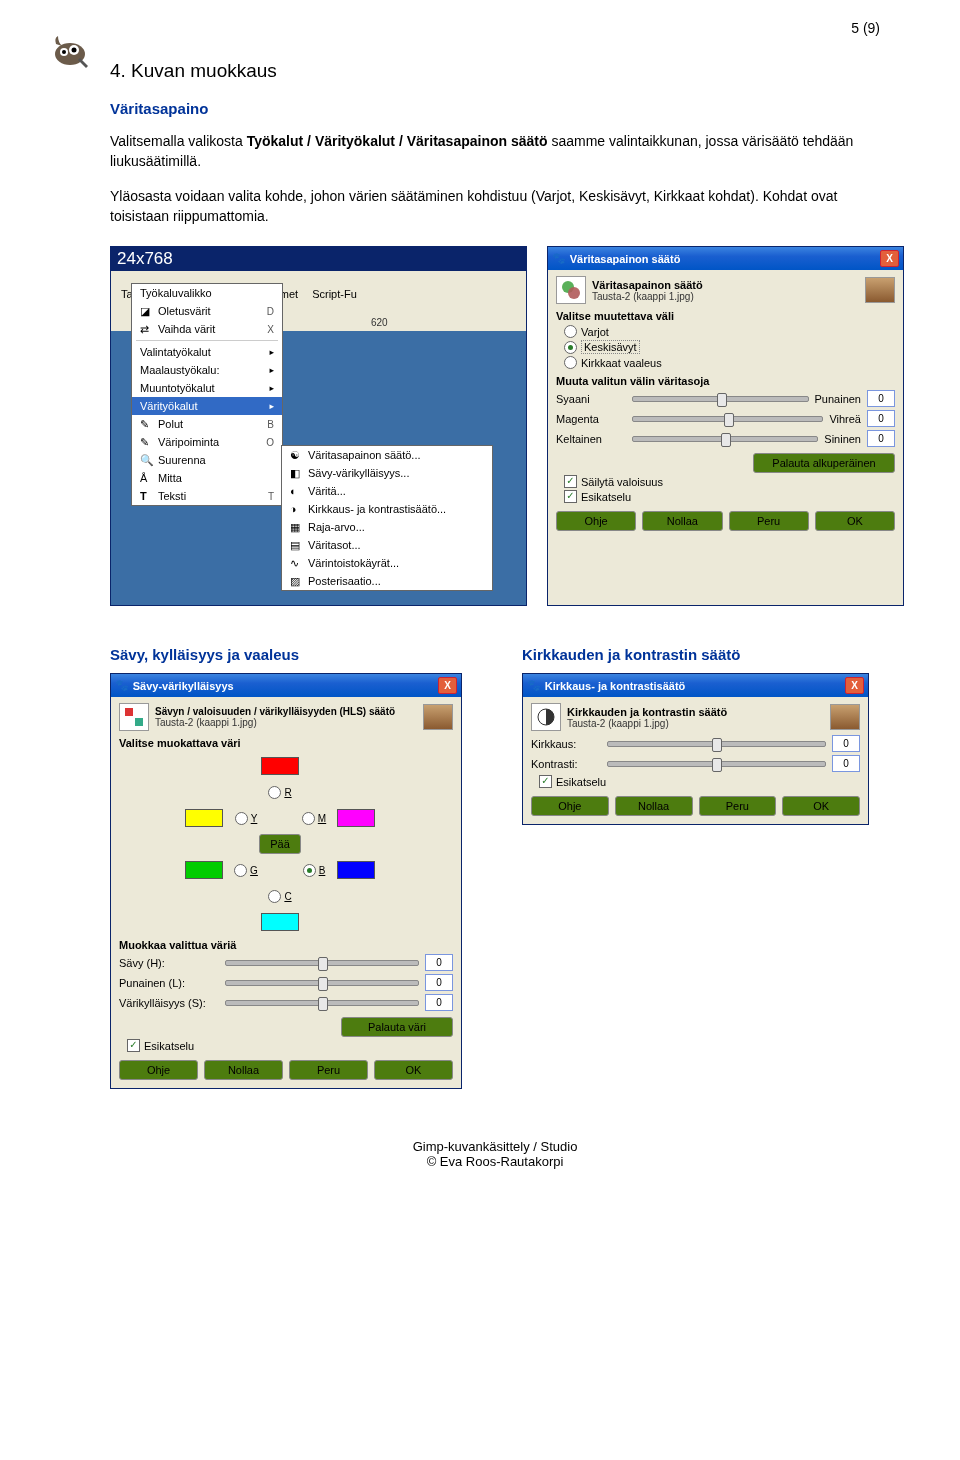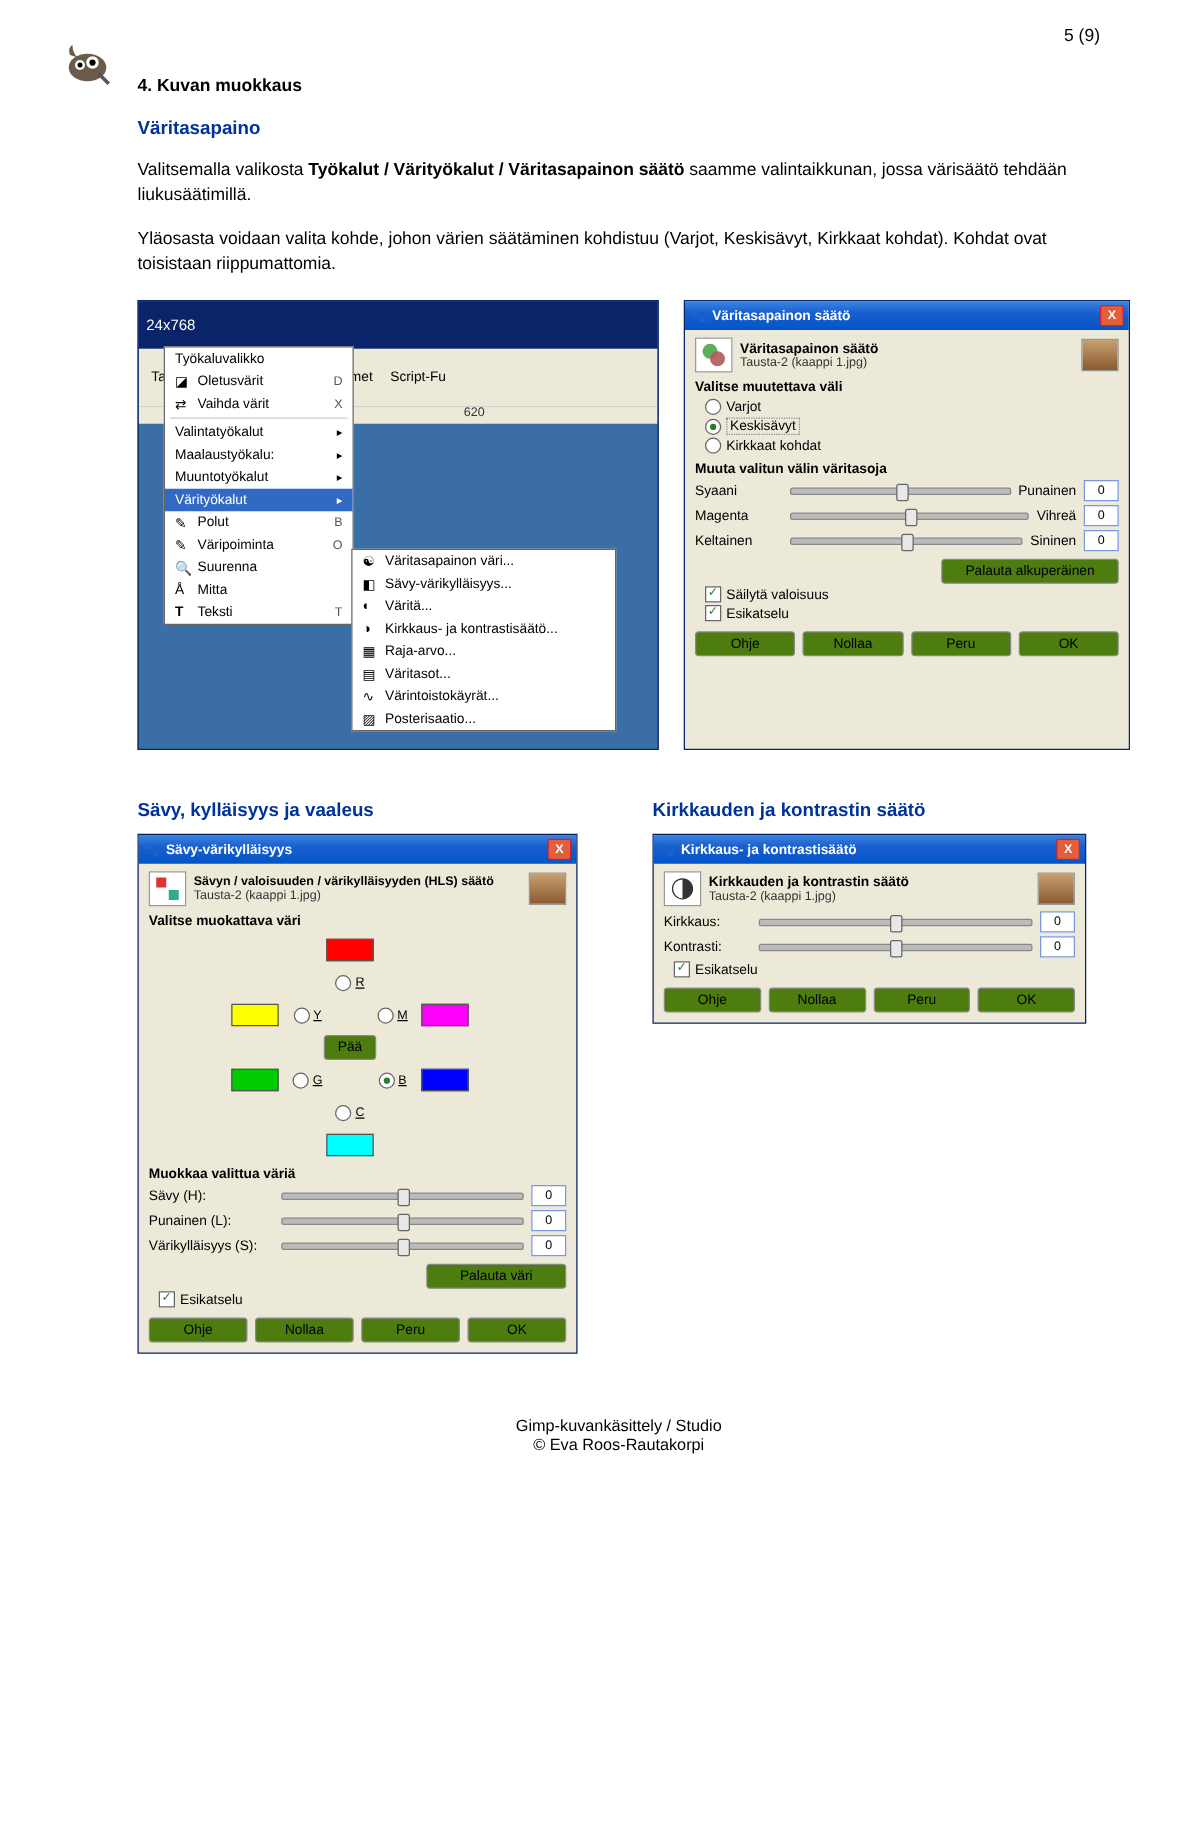--- a/index.html
+++ b/index.html
@@ -6,7 +6,7 @@
 .page{padding:60px 80px 40px 110px}
 .pagenum{position:absolute;top:20px;right:80px;font-size:14px}
 .gimp-icon{position:absolute;top:30px;left:50px;width:40px;height:40px}
-h2{font-size:14px;font-weight:bold;margin:0 0 18px 0}
+h2{font-size:19px;font-weight:normal;margin:0 0 18px 0}
 h3{font-size:15px;font-weight:bold;margin:0 0 14px 0;color:#003399}
 .body-text{font-size:14px;line-height:1.45;margin:4px 0 14px 0;text-indent:0}
 .body-text b{font-weight:bold}

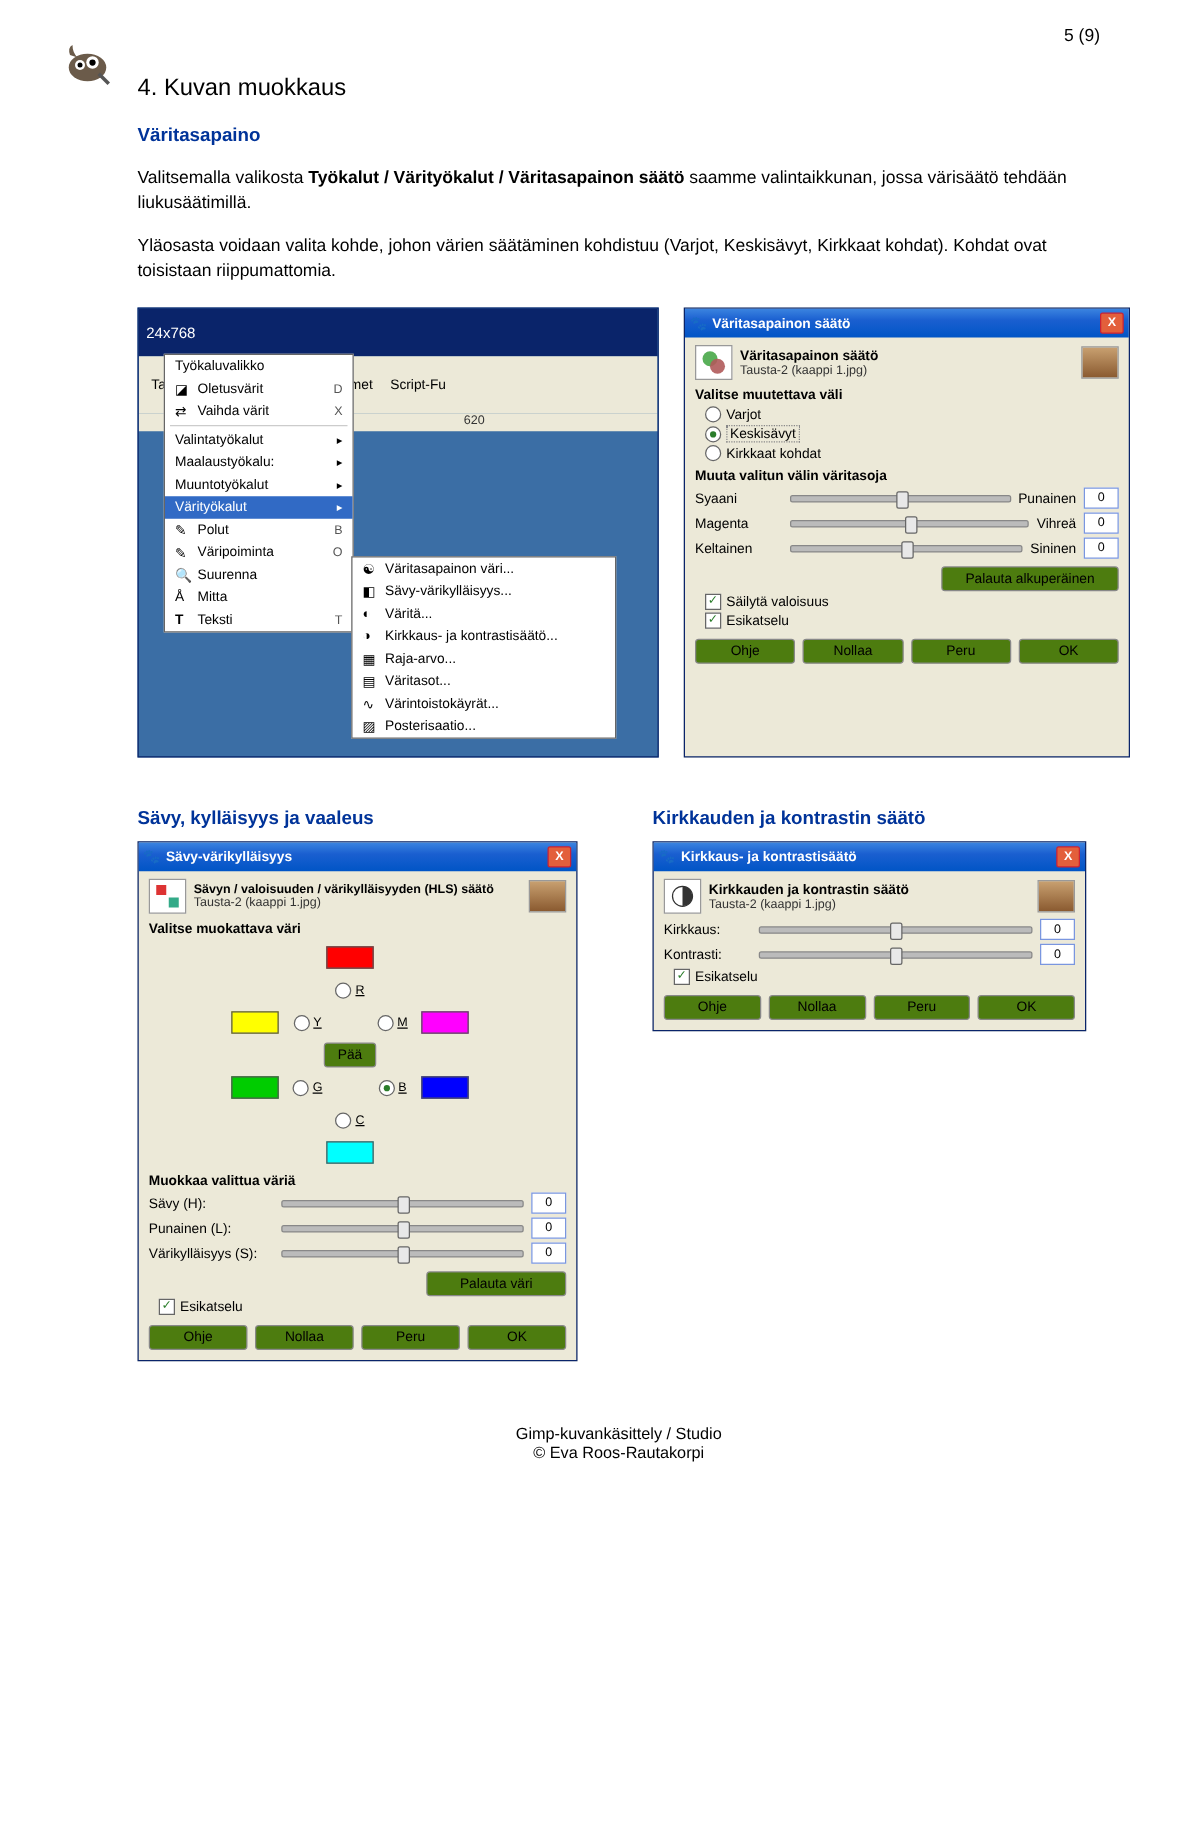--- a/index.html
+++ b/index.html
@@ -42,7 +42,7 @@
 .preset-thumb{width:28px;height:24px;background:linear-gradient(#c8a070,#8a5a30);border:1px solid #999;margin-left:auto}
 
 .menu-shot{width:415px;height:358px;background:#3b6ea5;border:1px solid #0a246a;position:relative;overflow:hidden}
-.ms-title{background:#0a246a;color:#fff;font-size:12px;padding:12px 6px}
+.ms-title{background:#0a246a;color:#fff;font-size:17px;padding:2px 6px}
 .ms-menubar{background:#ece9d8;font-size:11px;display:flex;gap:2px;padding:16px 4px}
 .ms-menubar span{padding:1px 6px}
 .ms-menubar .on{background:#316ac5;color:#fff}

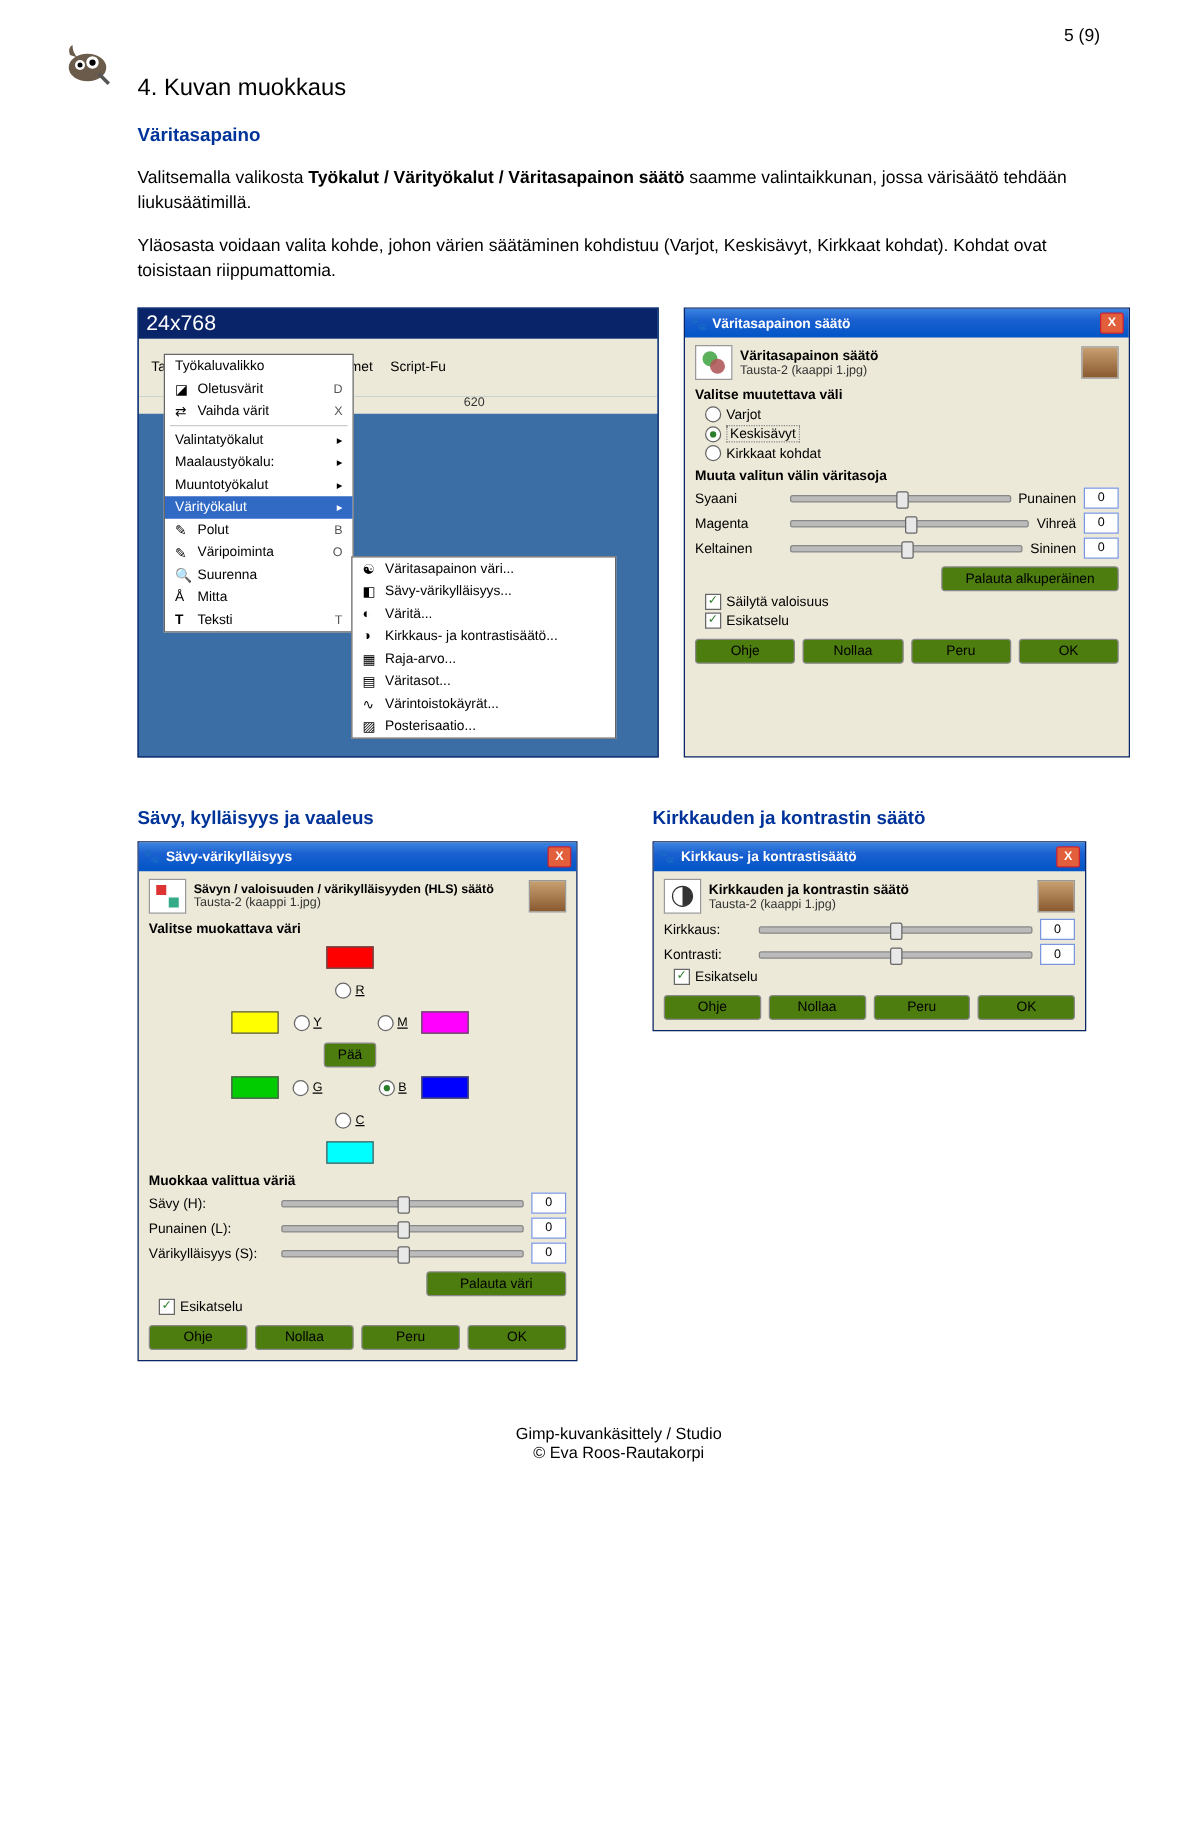--- a/index.html
+++ b/index.html
@@ -227,7 +227,7 @@
           </div>
 <div class="radio-row">
             <span class="radio"></span>
-            <span>Kirkkaat kohdat</span>
+            <span>Kirkkaat vaaleus</span>
           </div>
 <div class="group-head">Muuta valitun välin väritasoja</div>
 <div class="slider-row">

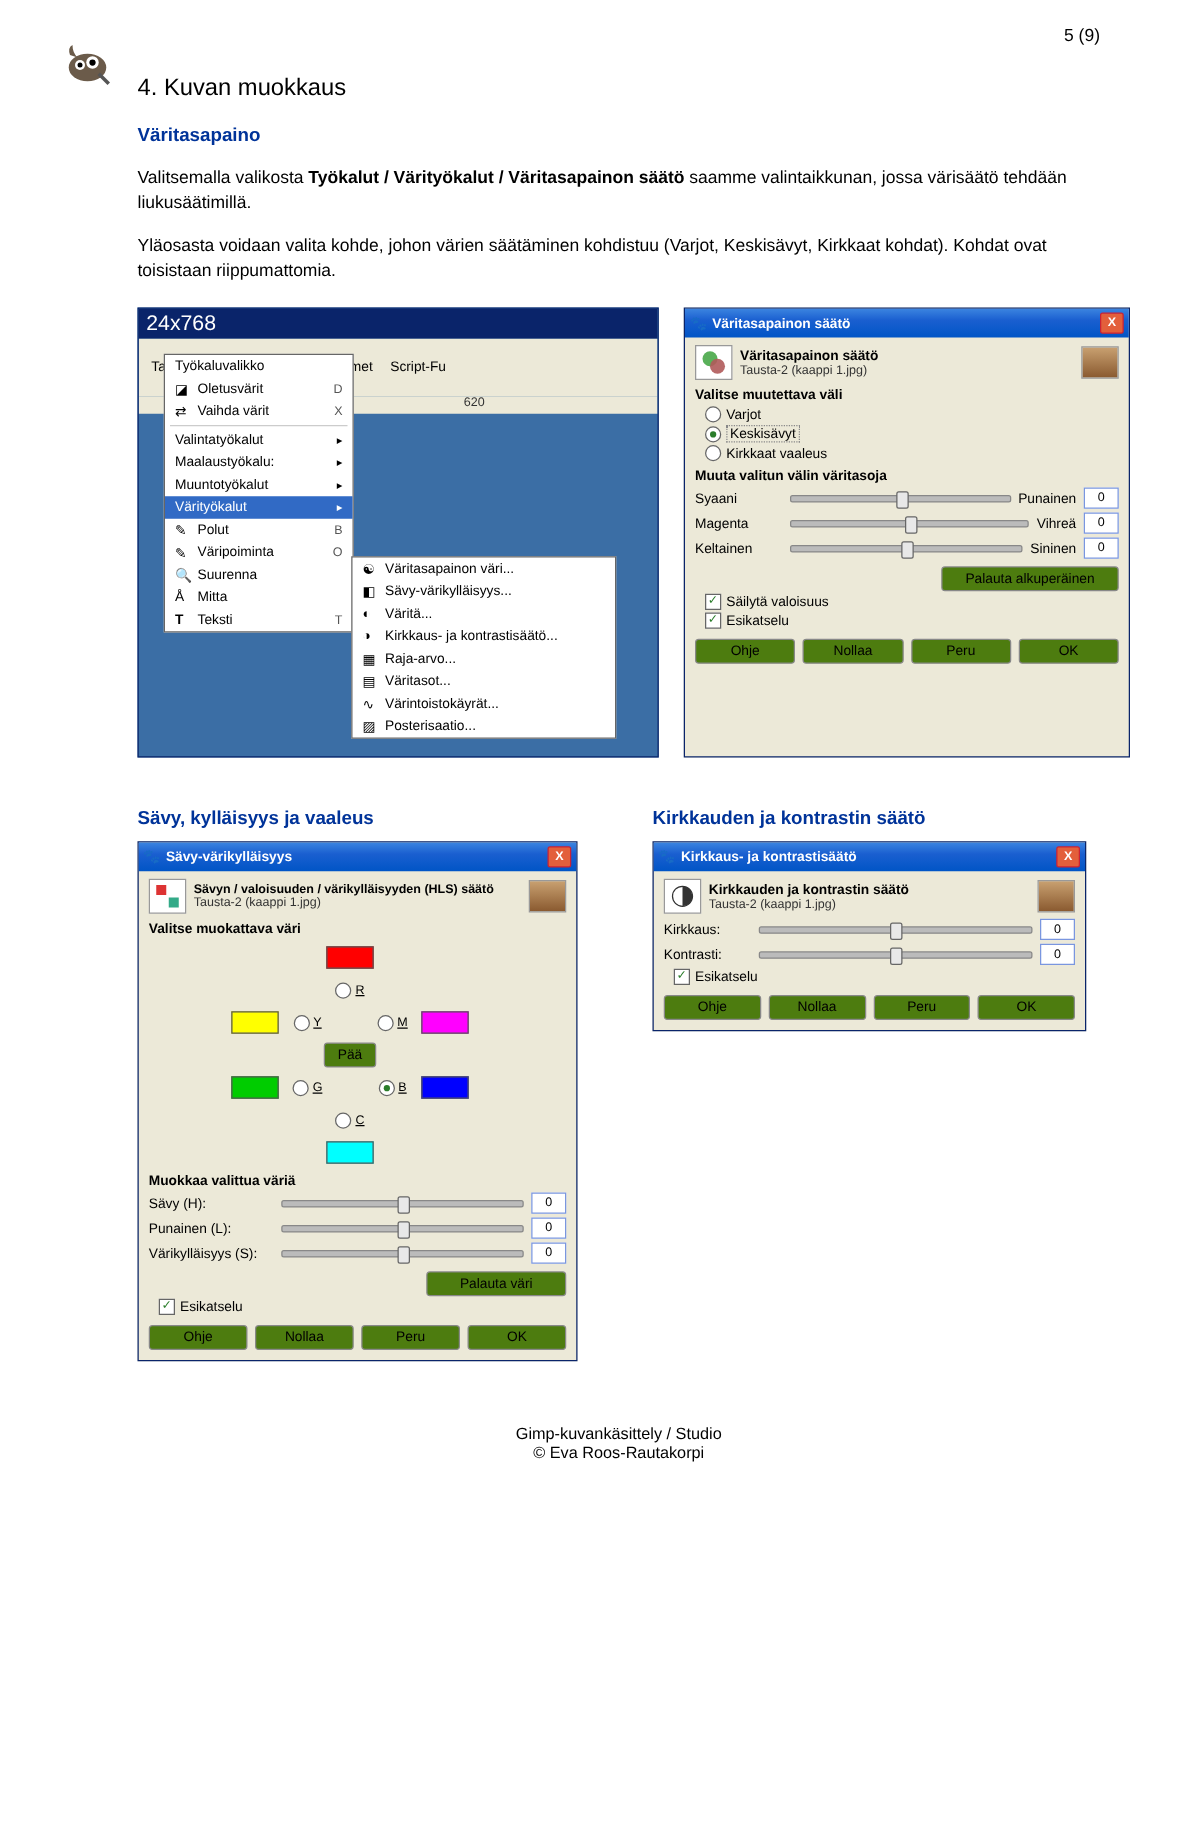--- a/index.html
+++ b/index.html
@@ -162,7 +162,7 @@
 <div class="ms-sub">
 <div class="it">
             <span class="ms-ico">☯</span>
-            <span>Väritasapainon väri...</span>
+            <span>Väritasapainon säätö...</span>
           </div>
 <div class="it">
             <span class="ms-ico">◧</span>

